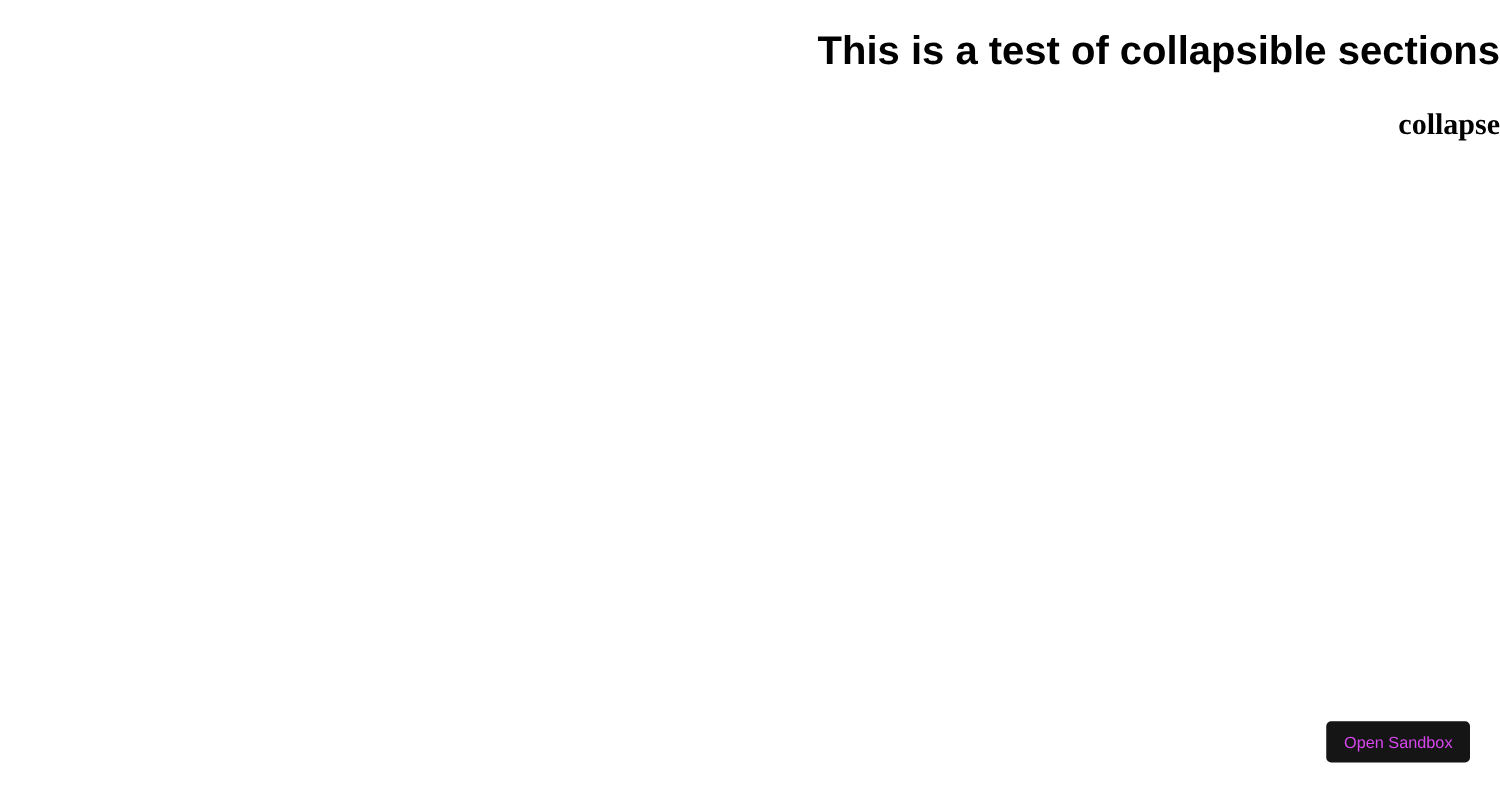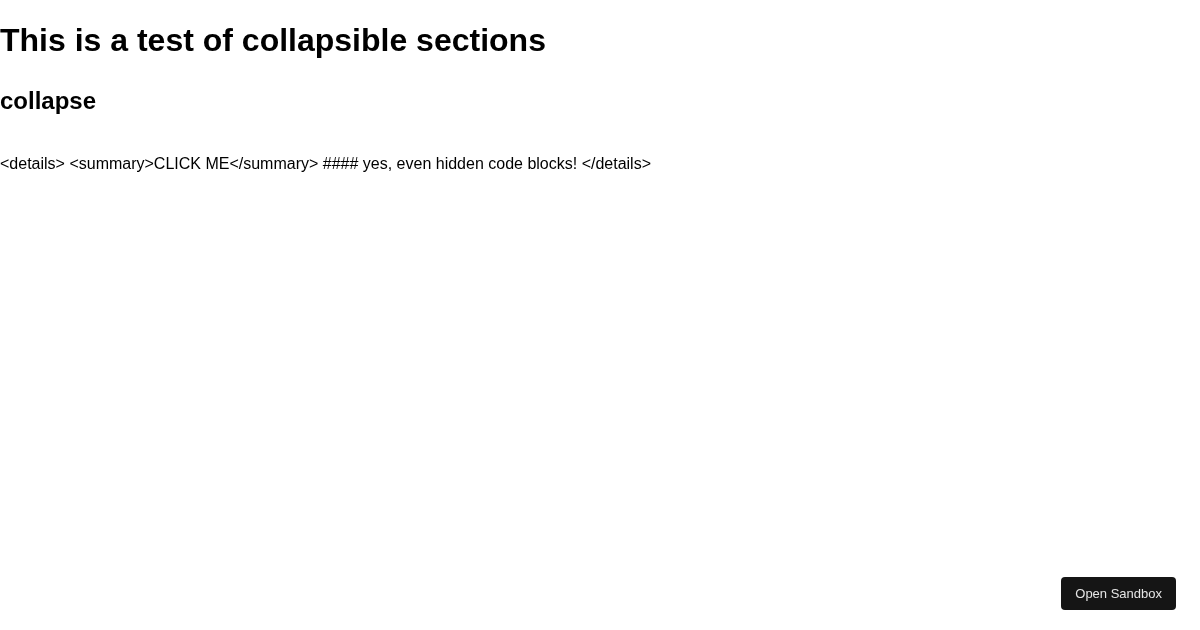--- a/index.html
+++ b/index.html
@@ -16,7 +16,7 @@
       position: relative;
     }
     .content {
-      text-align: left;
+      text-align: right;
       padding-top: 22px;
     }
     .main-title {

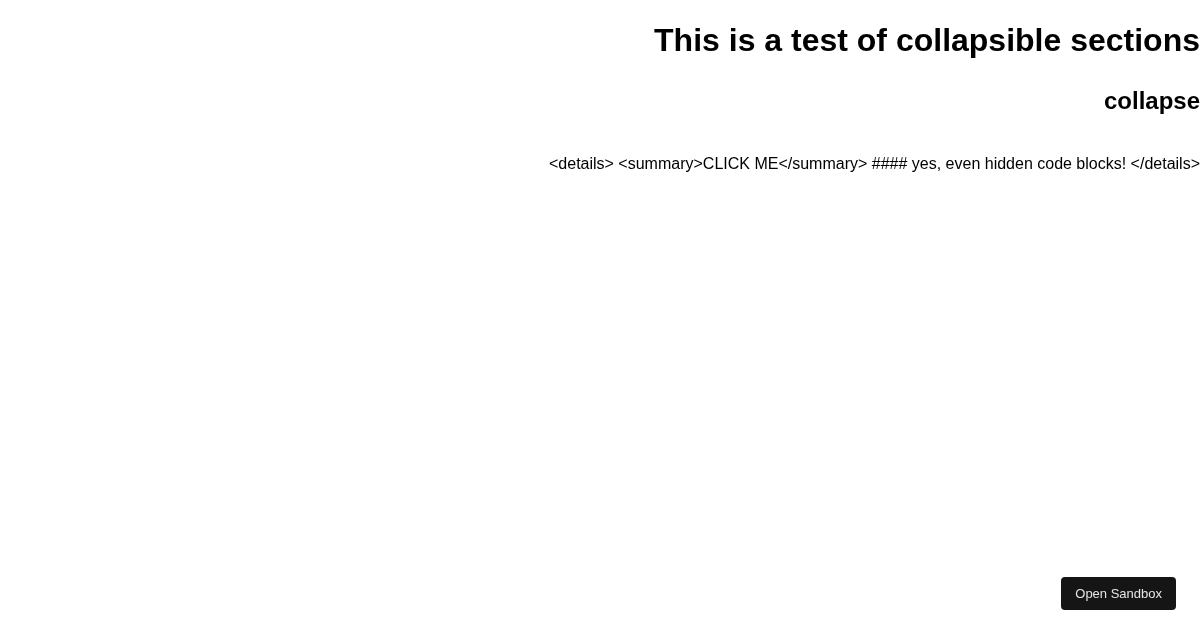--- a/index.html
+++ b/index.html
@@ -27,7 +27,8 @@
     .sub-title {
       font-size: 24px;
       font-weight: 700;
-      margin-bottom: 40px;
+      margin-bottom: 8px;
+      font-family: Liberation Serif, serif;
     }
     .greeting {
       font-size: 16px;

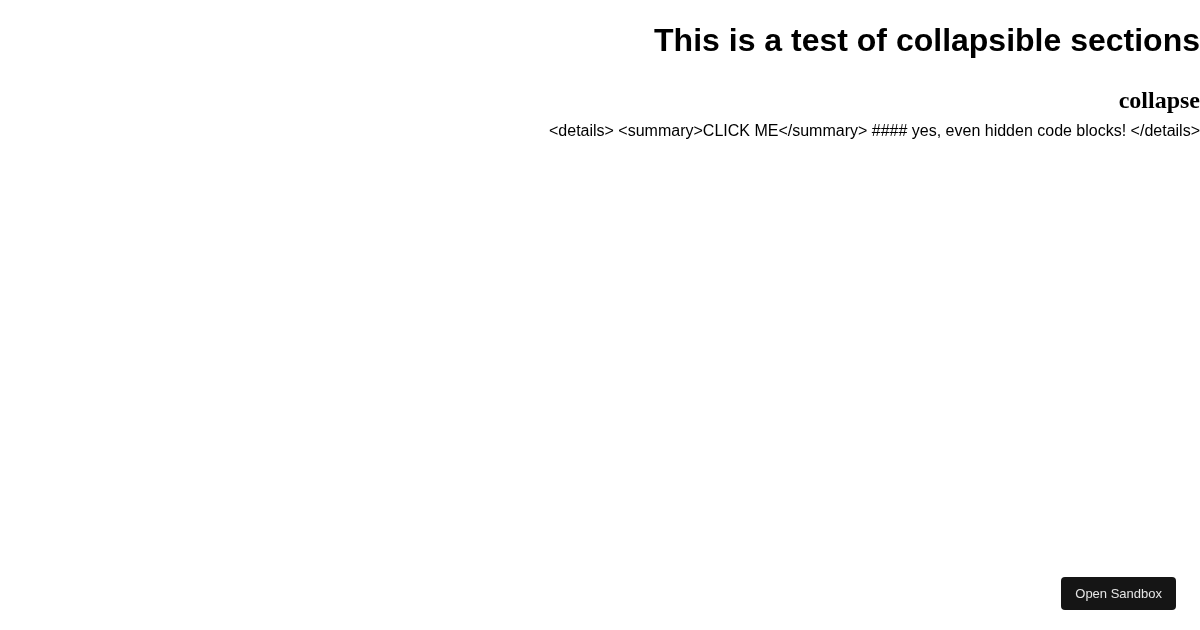--- a/index.html
+++ b/index.html
@@ -59,7 +59,6 @@
 <div class="content">
   <h1 class="main-title">This is a test of collapsible sections</h1>
   <h2 class="sub-title">collapse</h2>
-  <p class="raw-markup">&lt;details&gt; &lt;summary&gt;CLICK ME&lt;/summary&gt; #### yes, even hidden code blocks! &lt;/details&gt;</p>
 </div>
 
 <button class="sandbox-button">Open Sandbox</button>

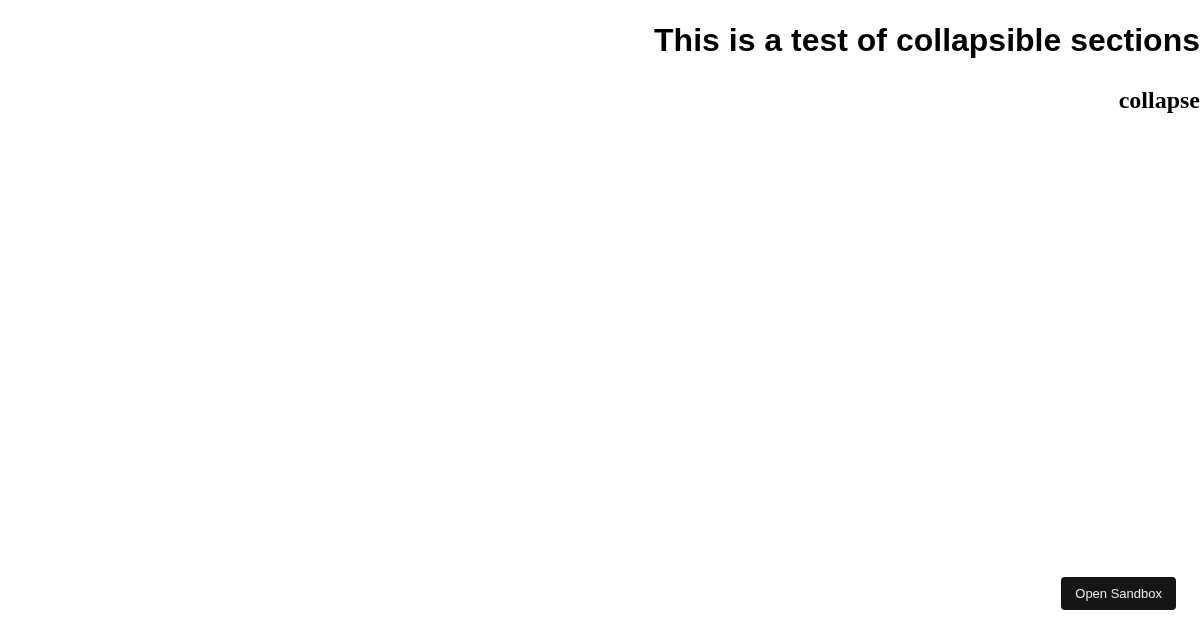--- a/index.html
+++ b/index.html
@@ -44,7 +44,7 @@
       right: 24px;
       bottom: 20px;
       background: #151515;
-      color: #e5e5e5;
+      color: #d946ef;
       border: none;
       border-radius: 4px;
       padding: 9px 14px;

